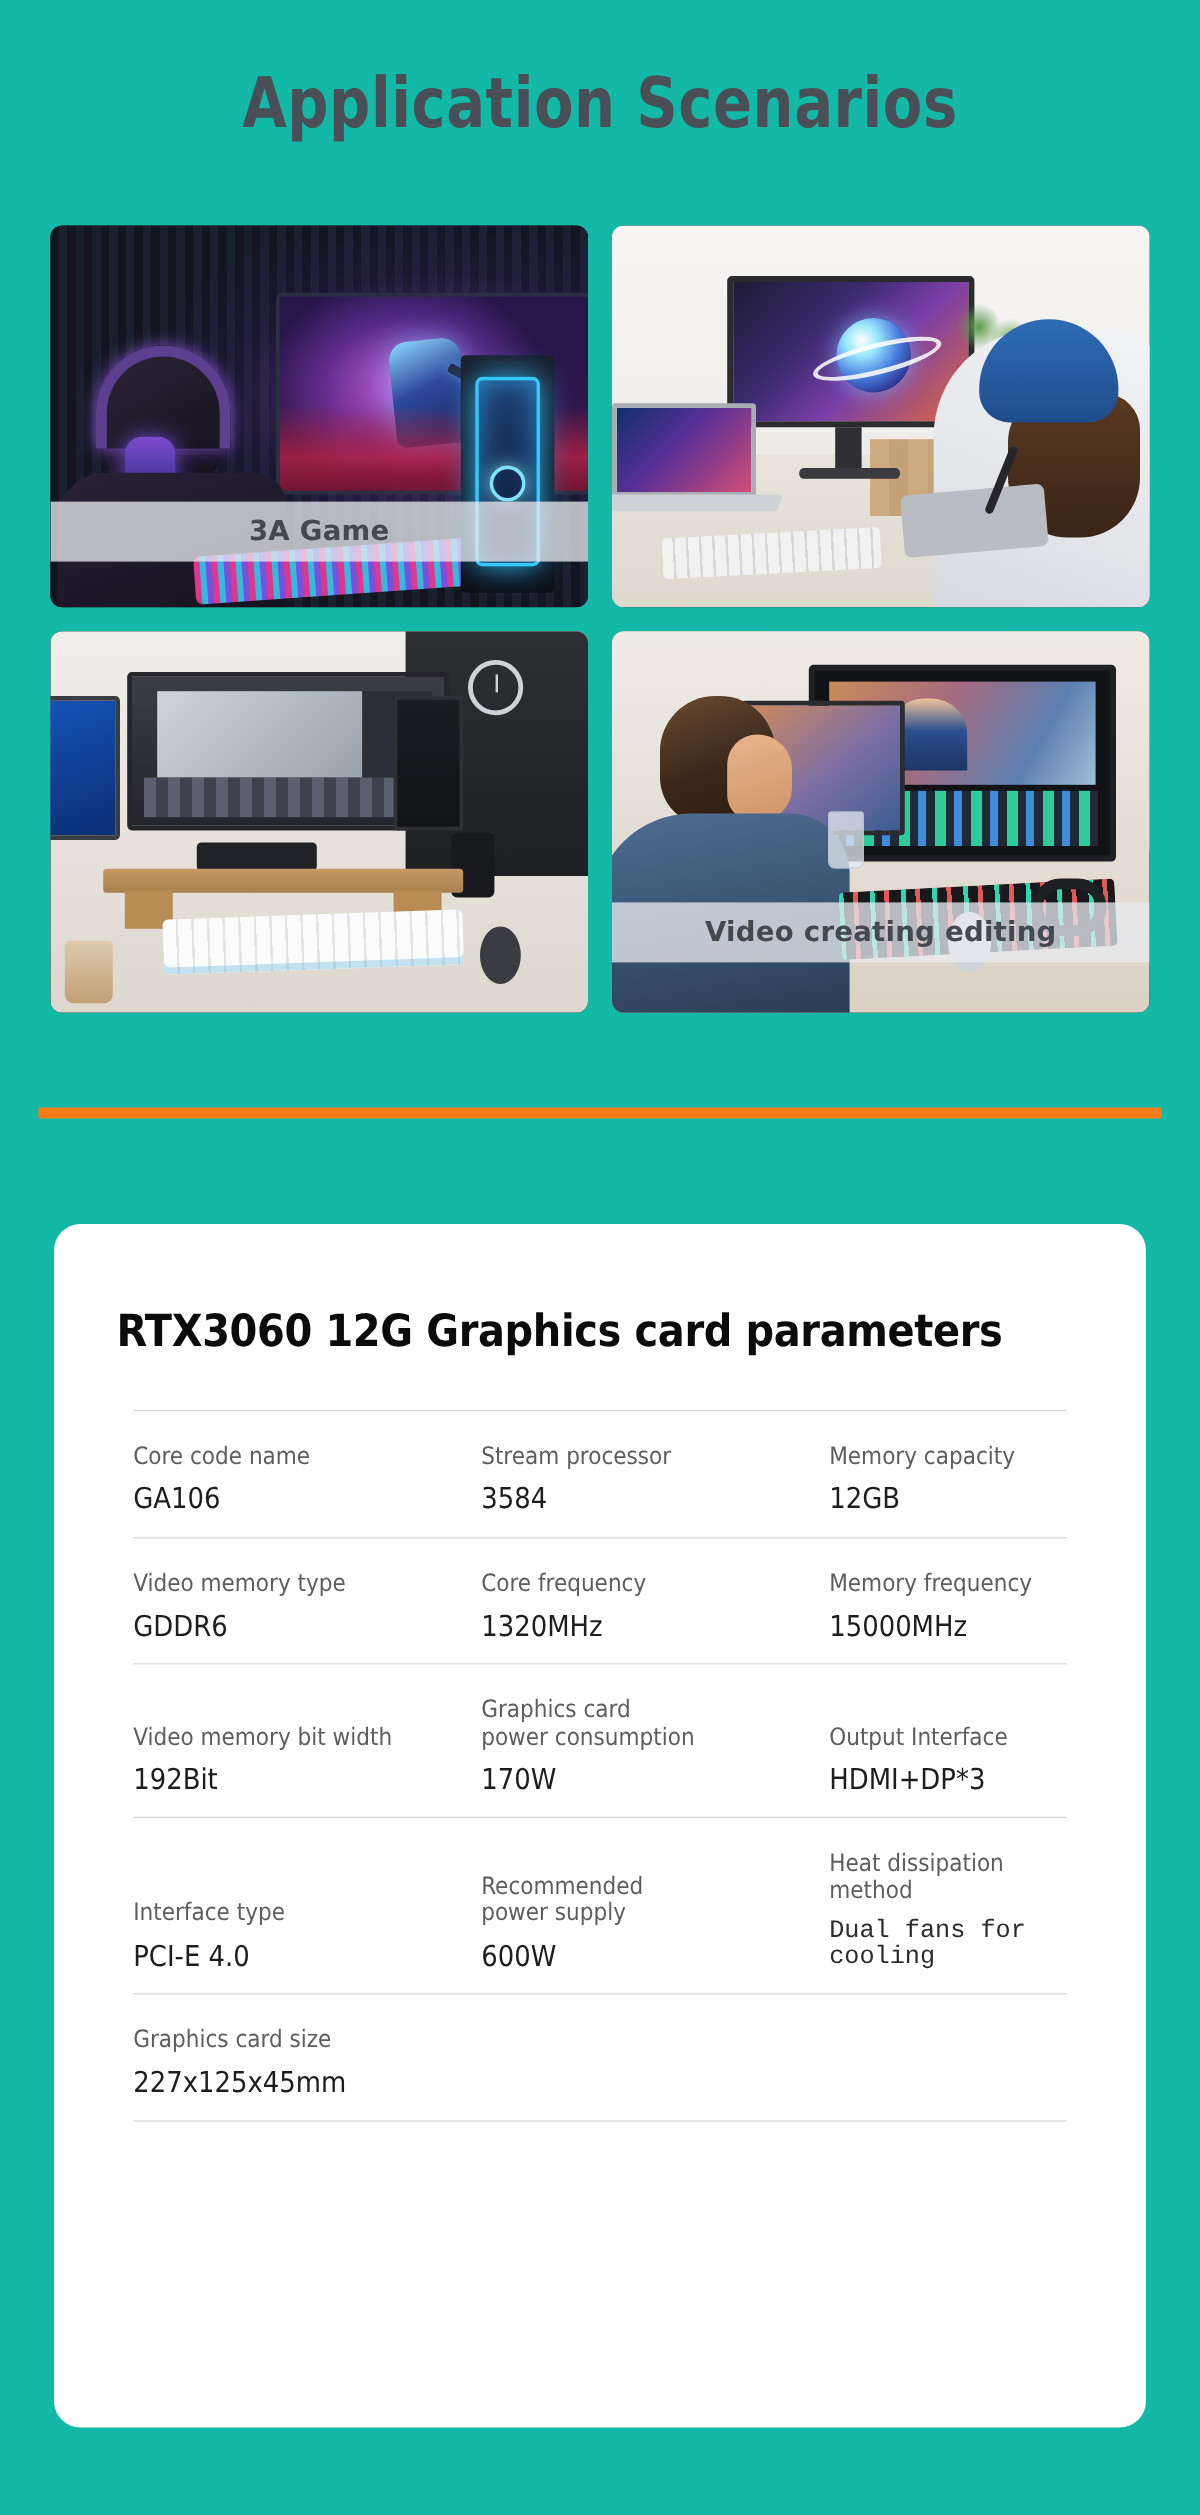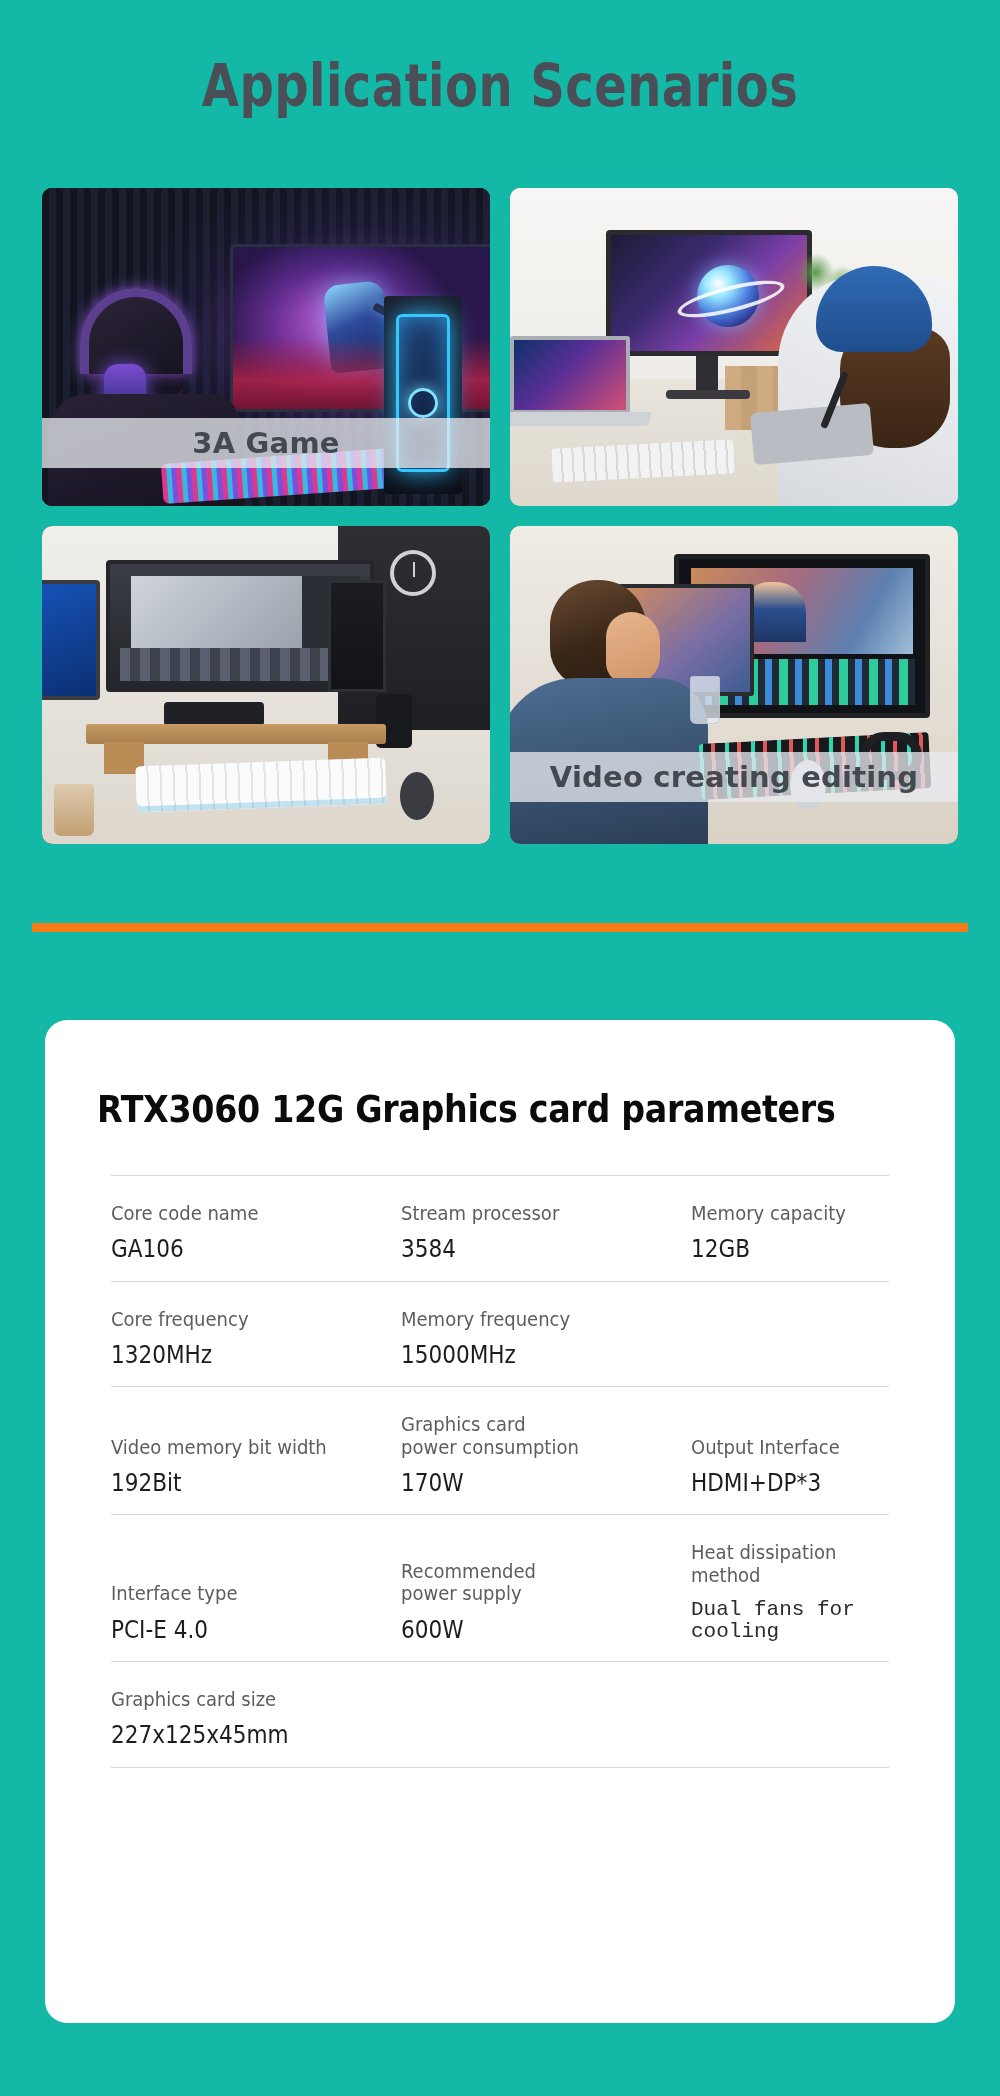--- a/index.html
+++ b/index.html
@@ -73,7 +73,7 @@
   .caption-text {
     font-family: "DejaVu Sans", sans-serif;
     font-weight: 700;
-    font-size: 29px;
+    font-size: 23px;
     color: #44484f;
     letter-spacing: 0.2px;
   }

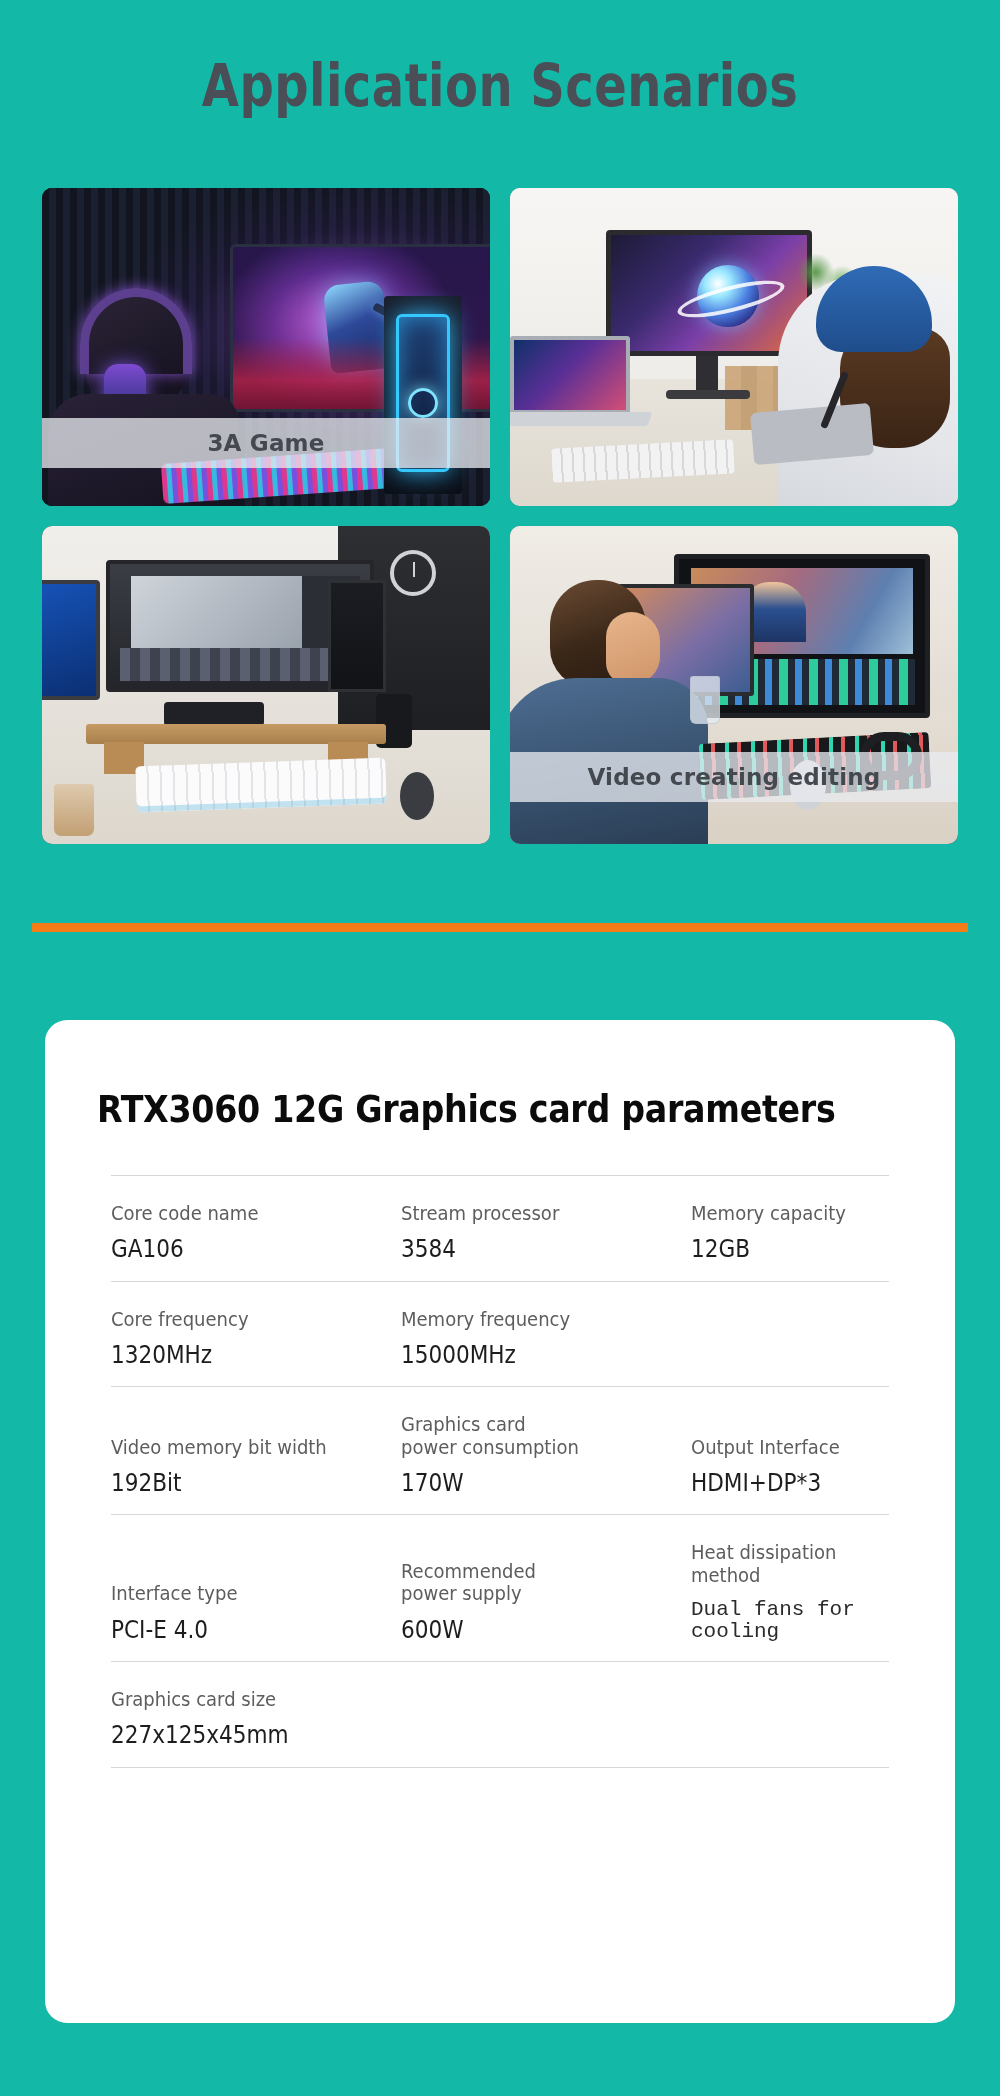--- a/index.html
+++ b/index.html
@@ -508,6 +508,10 @@
 
       <div class="spec-row">
         <div class="spec-cell">
+          <div class="spec-label">Video memory type</div>
+          <div class="spec-value">GDDR6</div>
+        </div>
+        <div class="spec-cell">
           <div class="spec-label">Core frequency</div>
           <div class="spec-value">1320MHz</div>
         </div>

